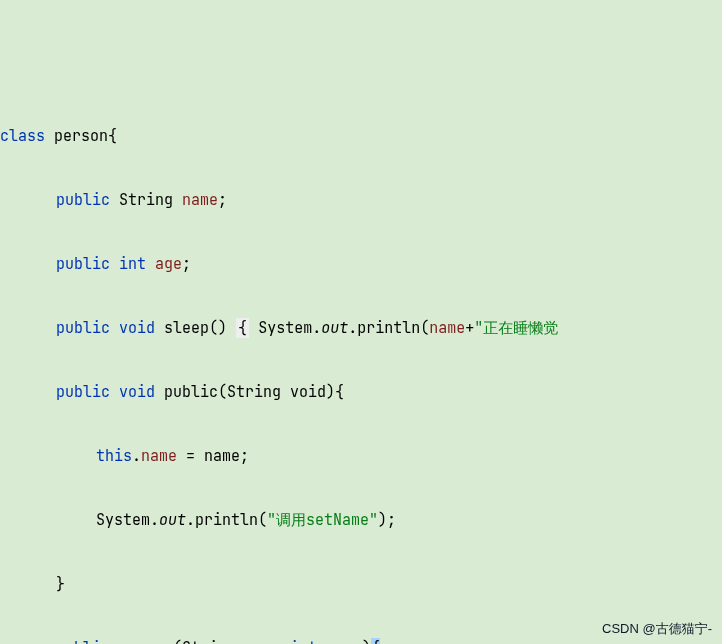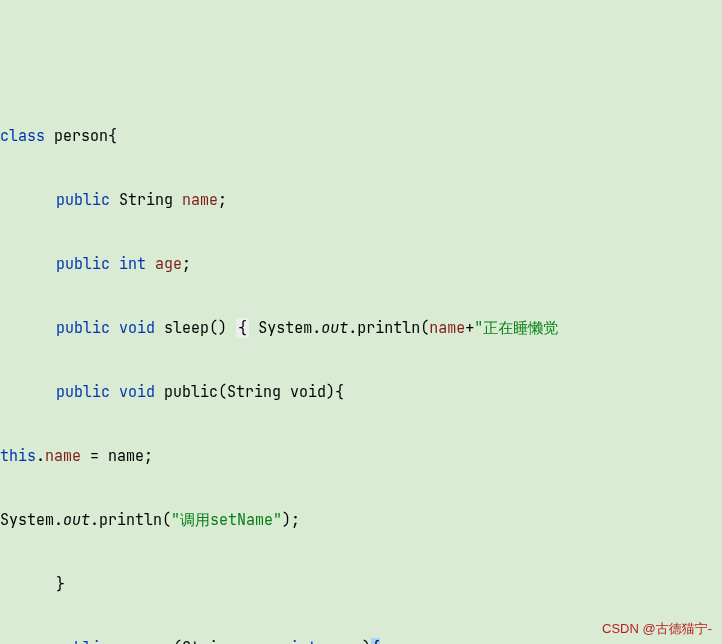--- a/index.html
+++ b/index.html
@@ -23,7 +23,7 @@
       display: block;
     }
     .indent1 { padding-left: 56px; }
-    .indent2 { }
+    .indent2 { padding-left: 96px; }
     .kw { color: #0033b3; }
     .field { color: #7f1d1d; }
     .method-def-unused { color: #000000; }

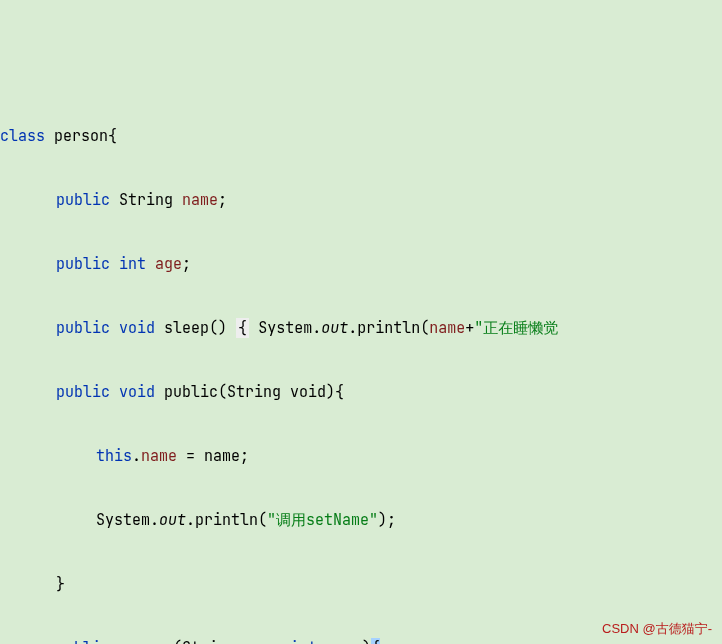--- a/index.html
+++ b/index.html
@@ -42,7 +42,7 @@
       bottom: 6px;
       right: 10px;
       font-size: 13px;
-      color: #b91c1c;
+      color: #0f172a;
       font-family: sans-serif;
     }
   </style>

